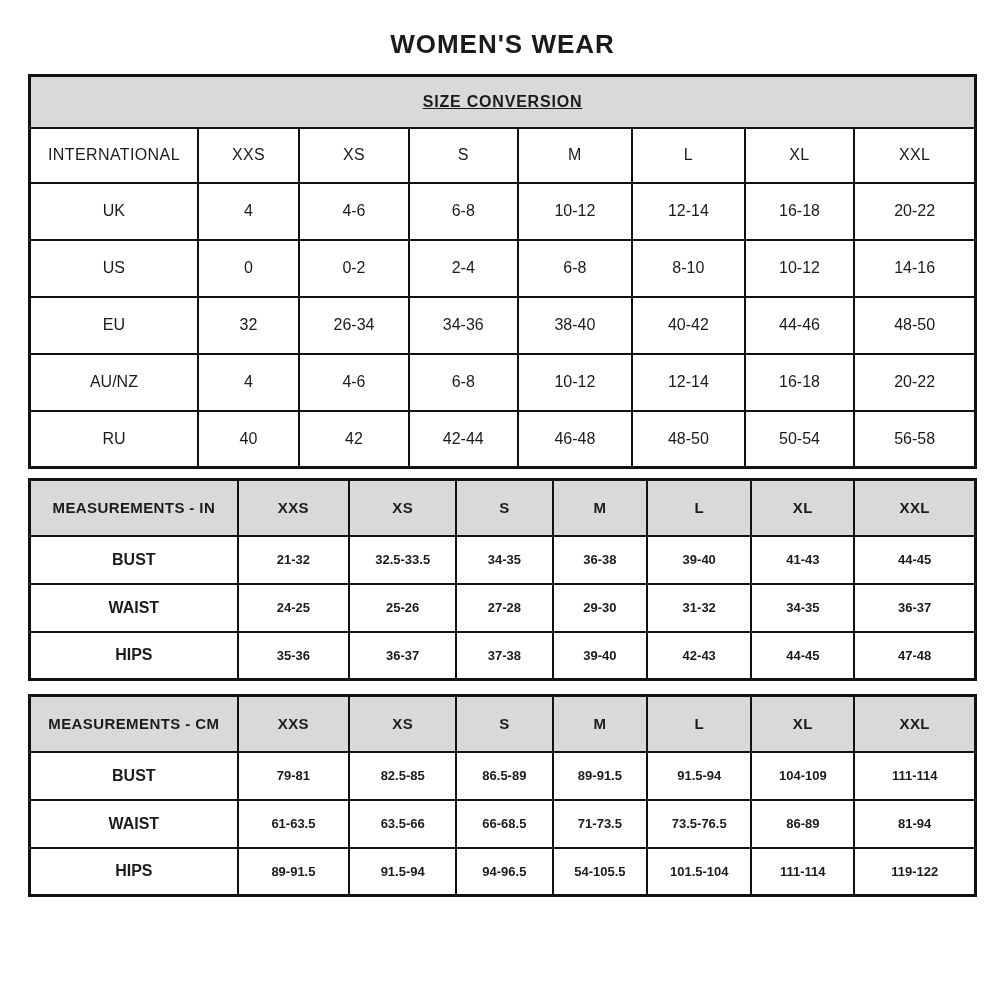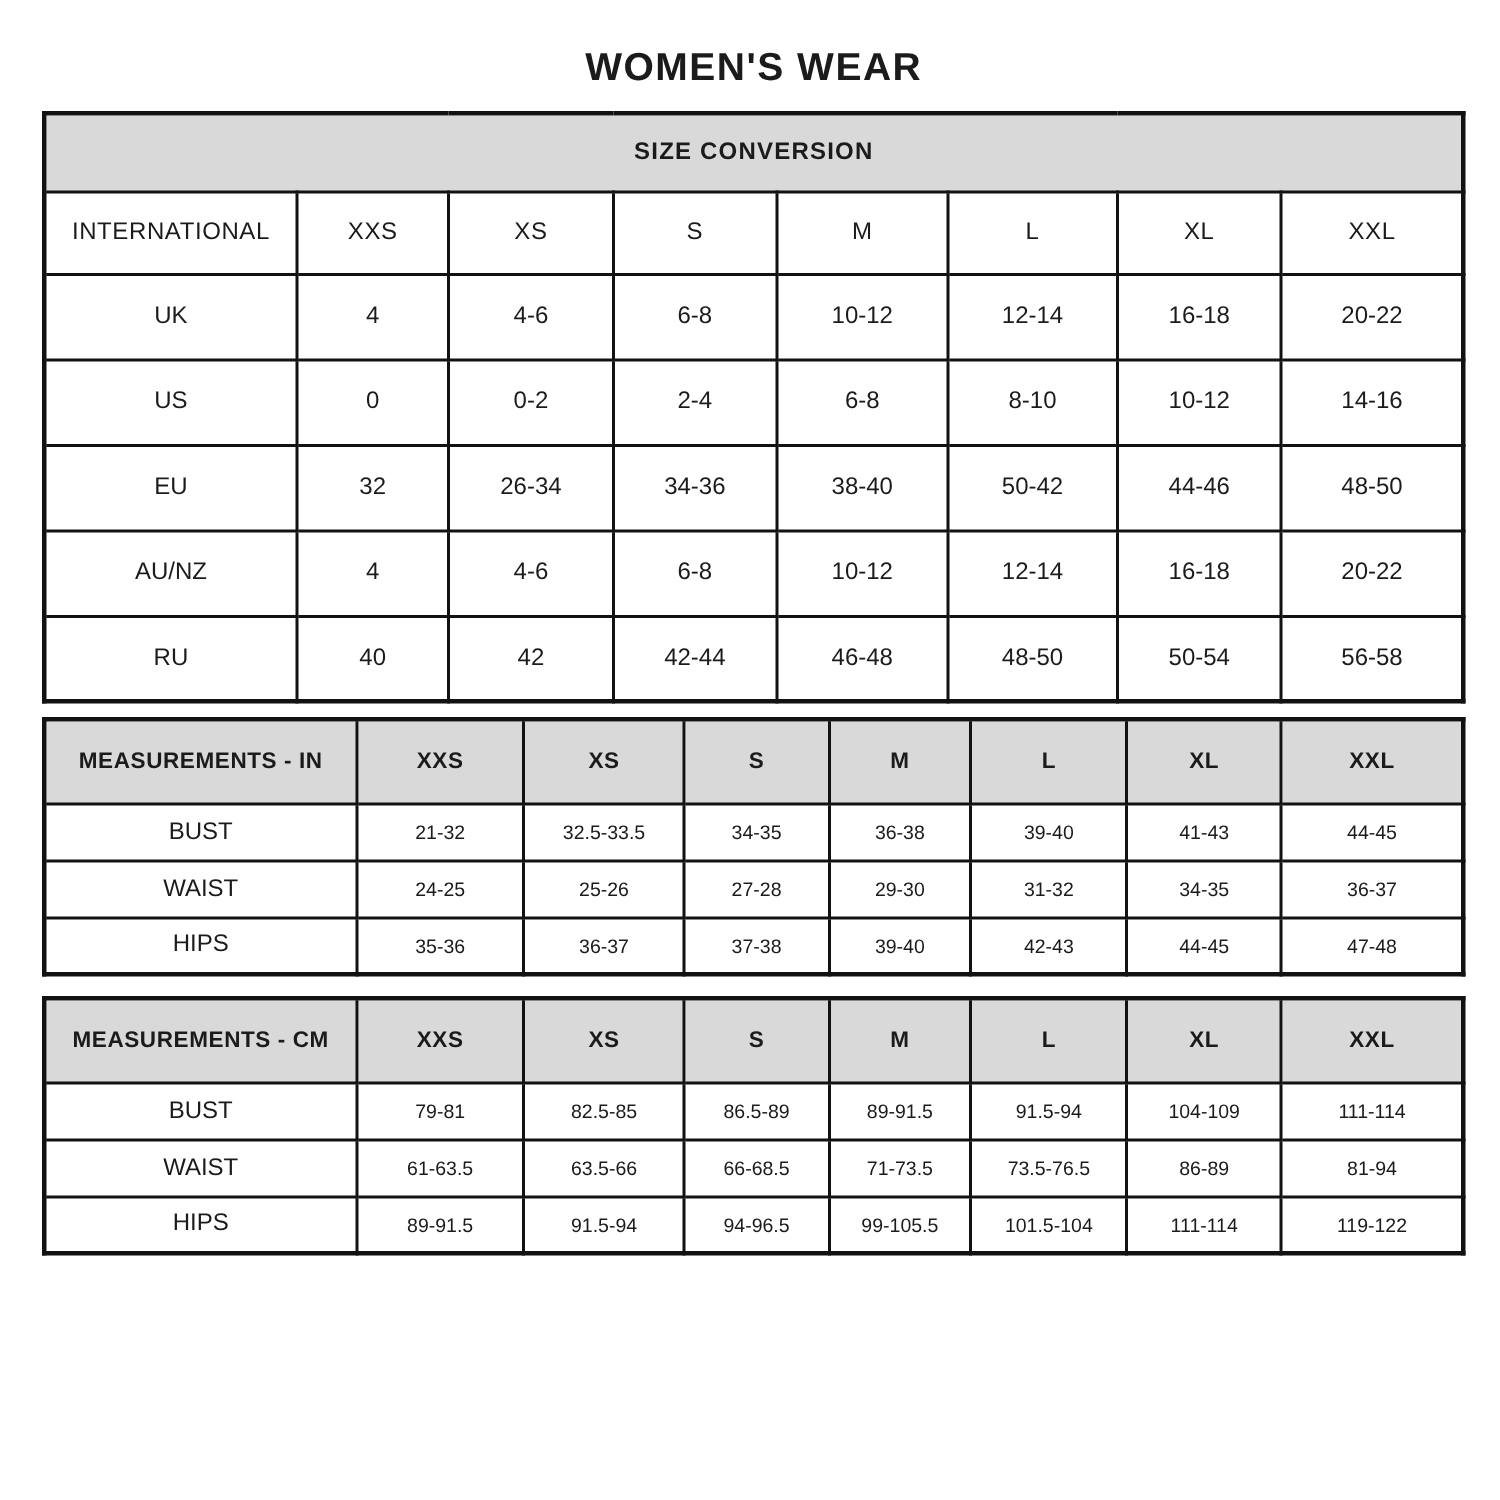--- a/index.html
+++ b/index.html
@@ -39,6 +39,7 @@
     font-size: 16px;
     font-weight: 700;
     letter-spacing: 0.8px;
+    text-decoration: underline;
   }
   .tbl-conversion .colhead-row td { height: 55px; font-size: 16px; font-weight: 400; letter-spacing: 0.4px; }
   .tbl-conversion .data-row td { height: 57px; font-size: 16px; font-weight: 400; }

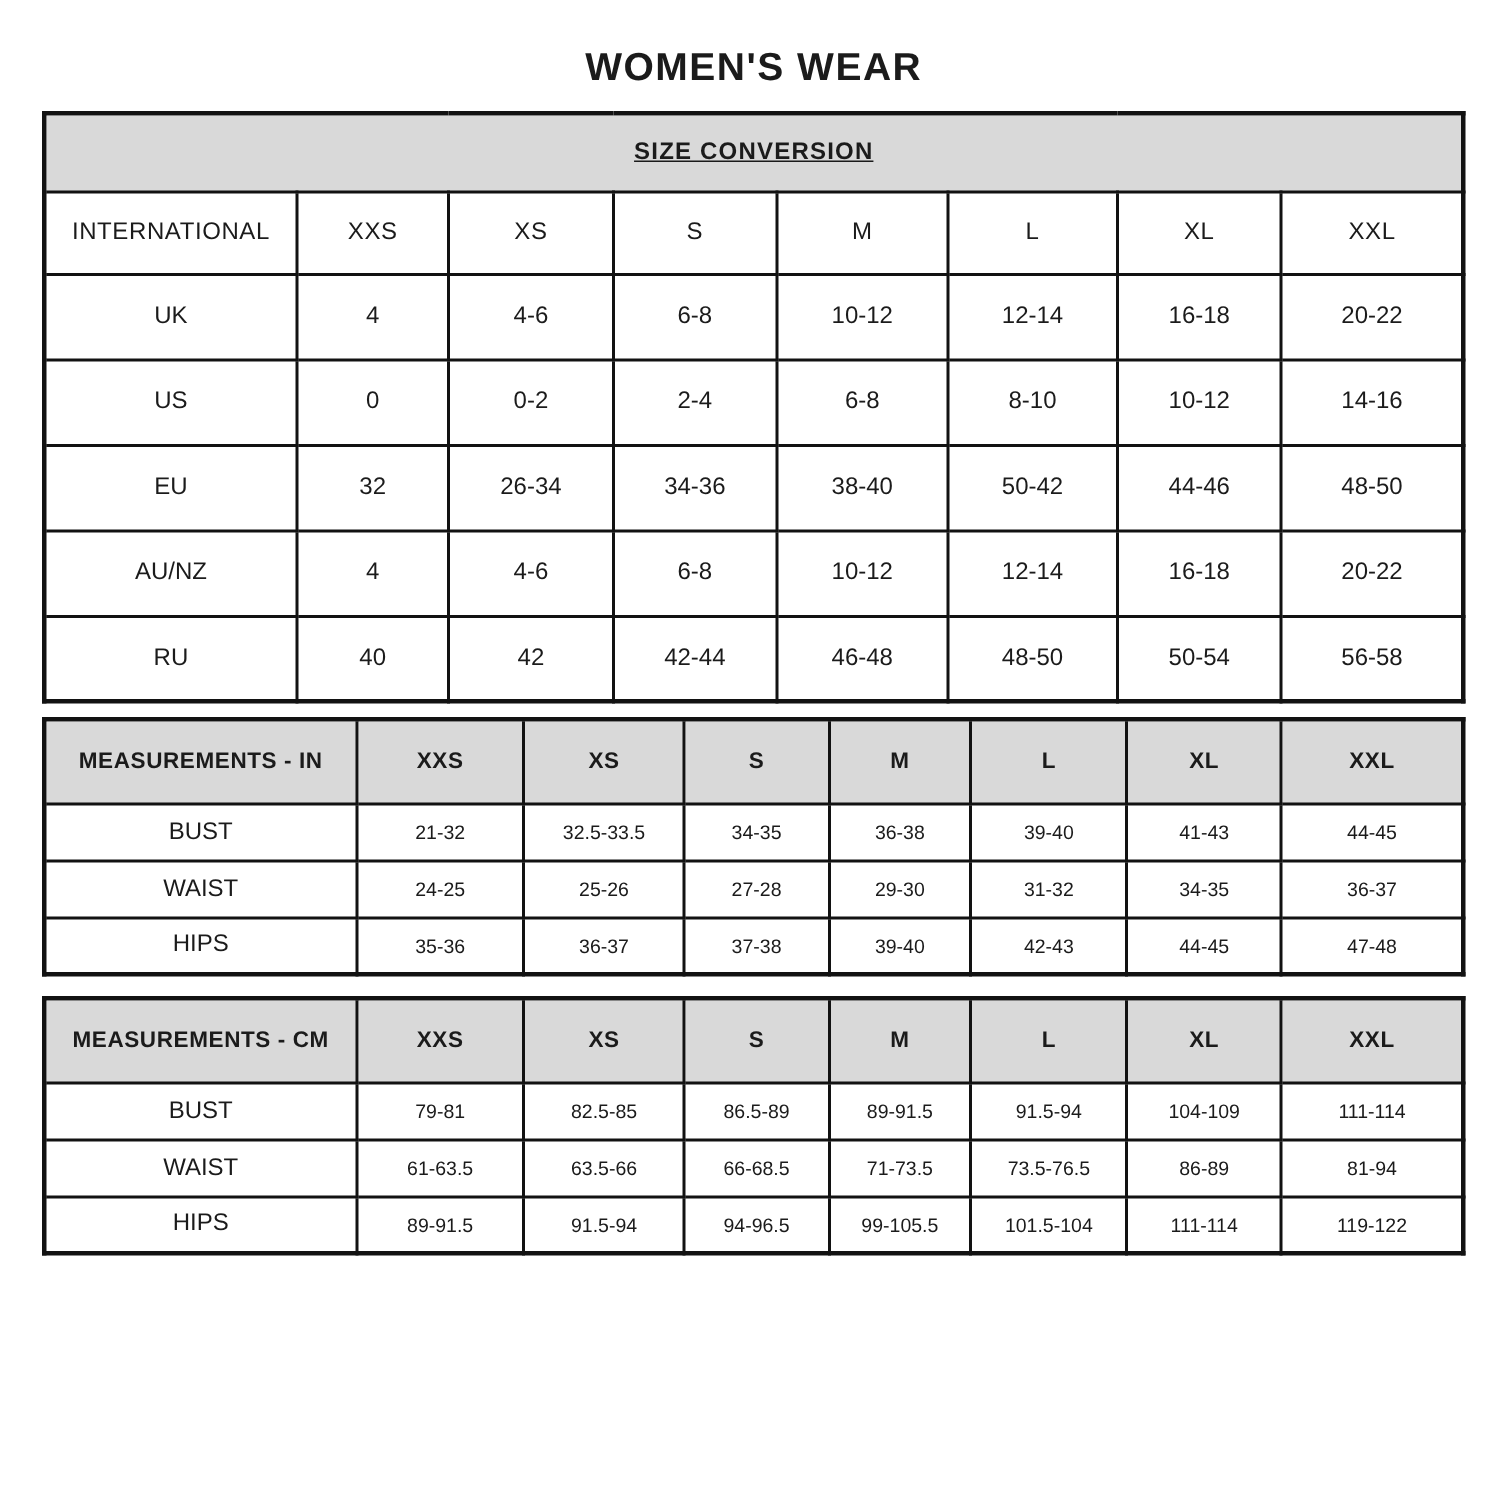--- a/index.html
+++ b/index.html
@@ -113,7 +113,7 @@
         <td>26-34</td>
         <td>34-36</td>
         <td>38-40</td>
-        <td>50-42</td>
+        <td>40-42</td>
         <td>44-46</td>
         <td>48-50</td>
       </tr>

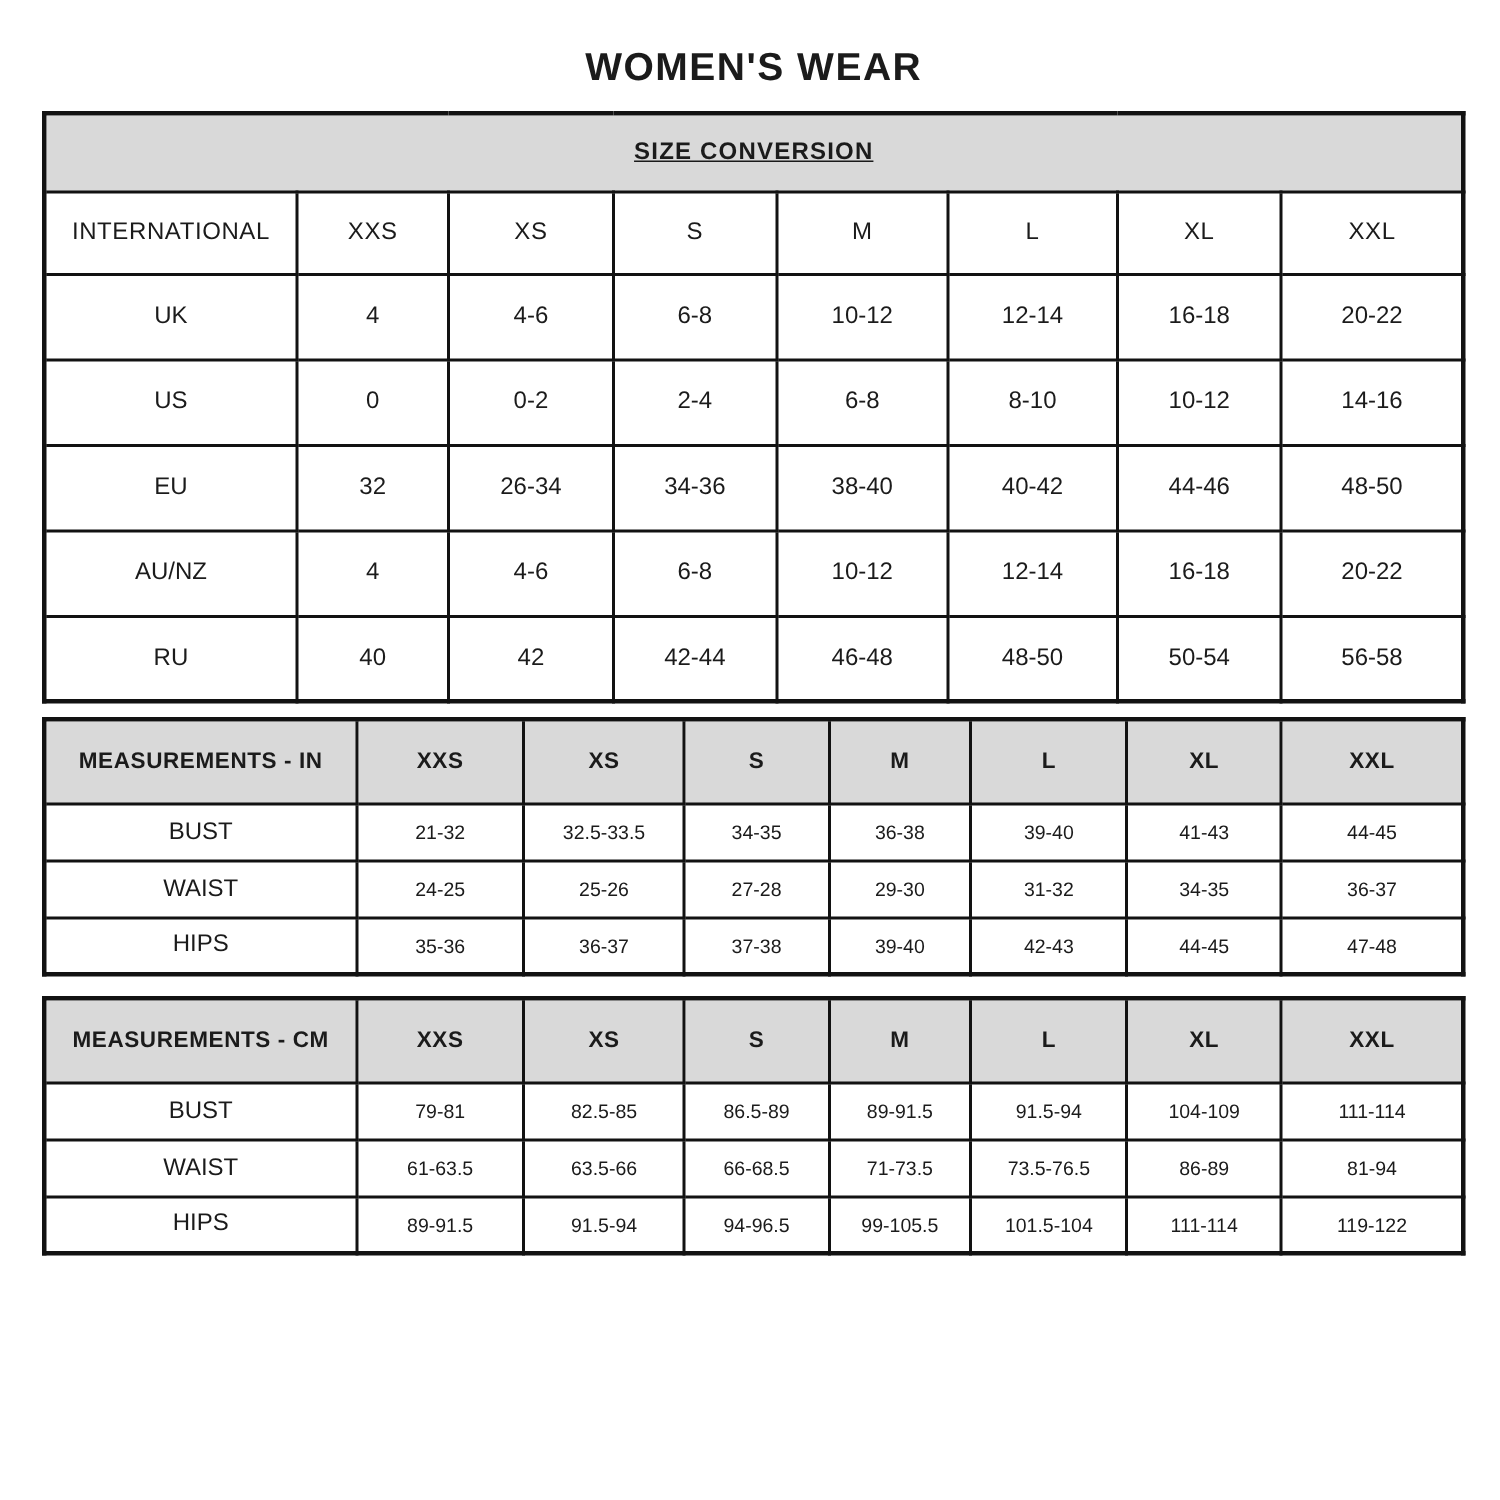--- a/index.html
+++ b/index.html
@@ -52,7 +52,7 @@
     font-weight: 700;
     letter-spacing: 0.4px;
   }
-  .tbl-meas .data-row td { height: 38px; font-size: 13px; font-weight: 400; margin-top: 32px; }
+  .tbl-meas .data-row td { height: 48px; font-size: 13px; font-weight: 700; margin-top: 32px; }
   .tbl-meas .data-row td.row-label { font-size: 16px; }
 </style>
 </head>

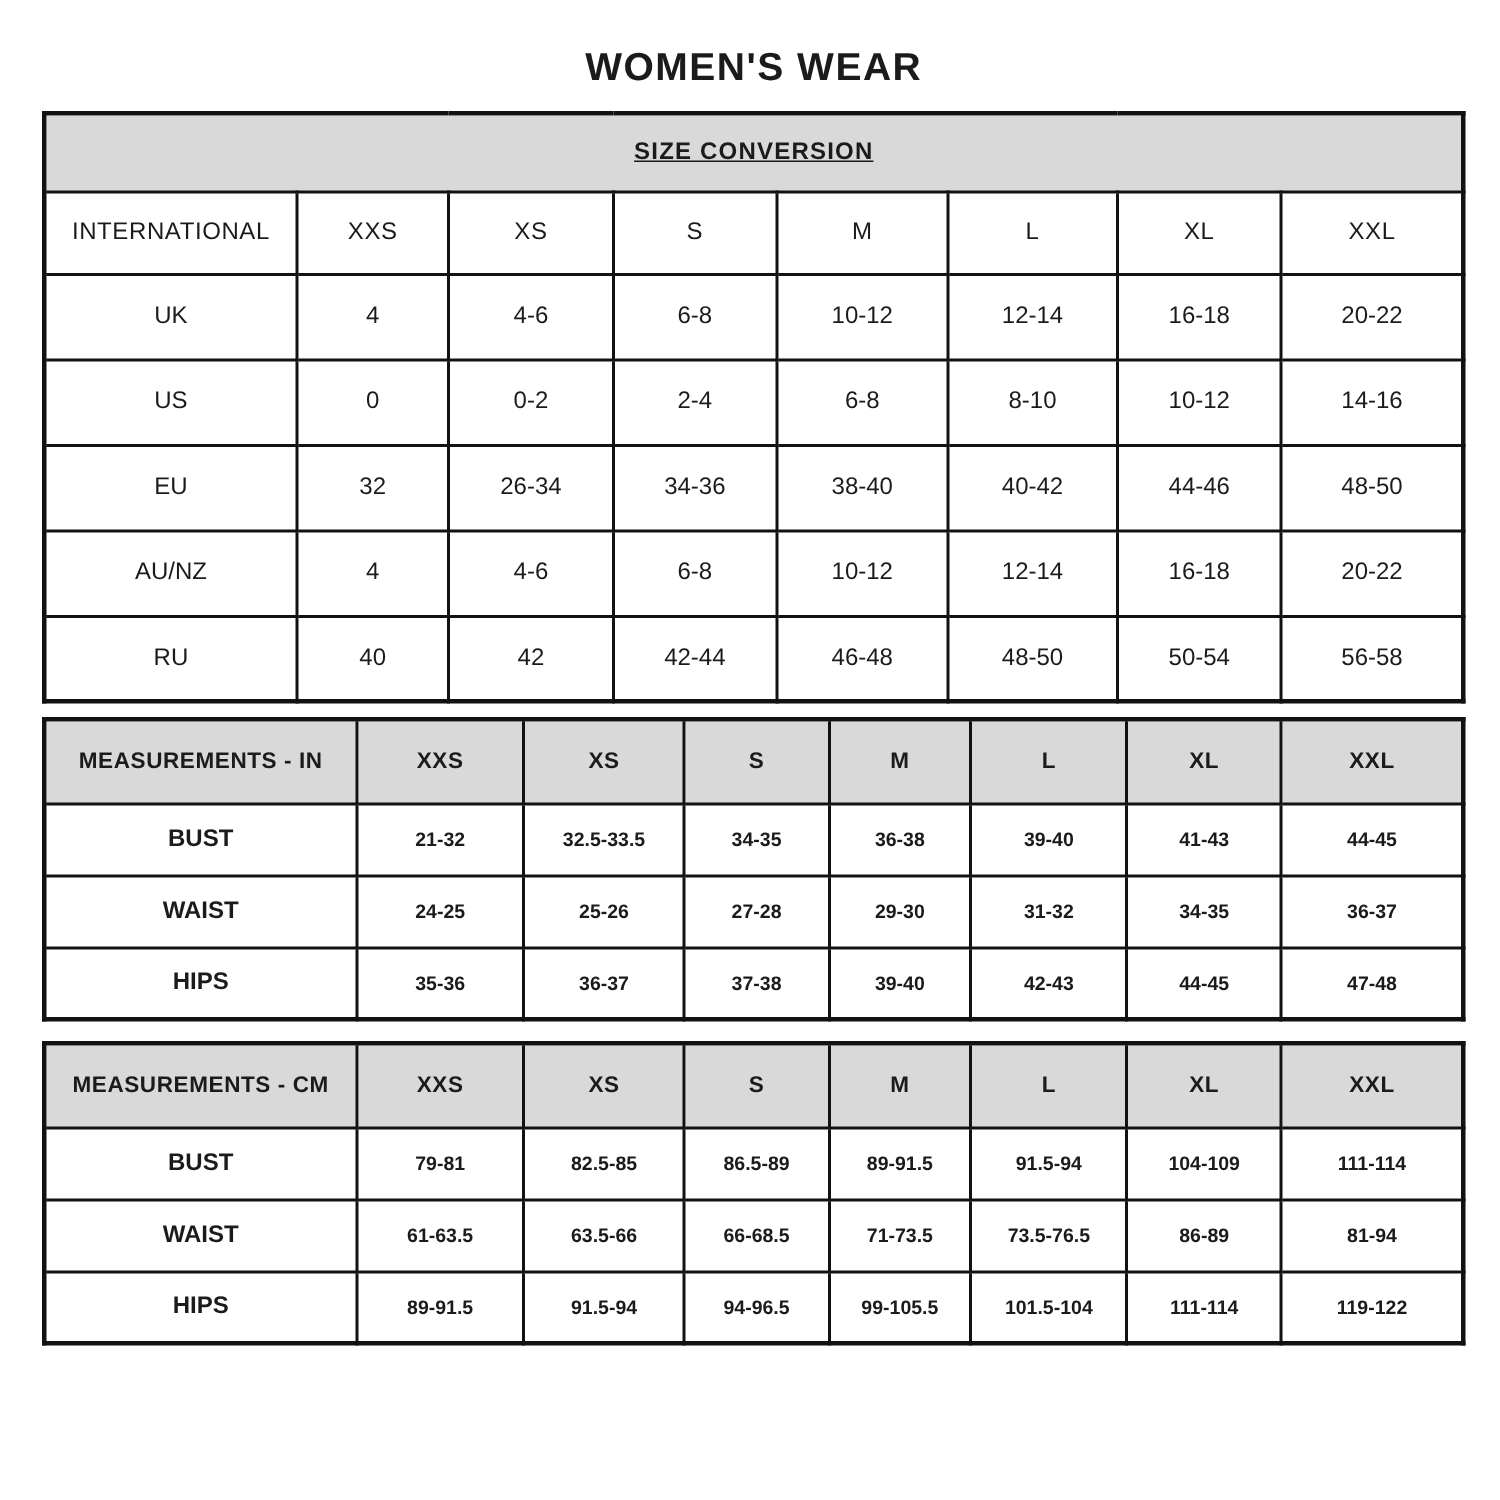--- a/index.html
+++ b/index.html
@@ -242,7 +242,7 @@
         <td>89-91.5</td>
         <td>91.5-94</td>
         <td>94-96.5</td>
-        <td>99-105.5</td>
+        <td>54-105.5</td>
         <td>101.5-104</td>
         <td>111-114</td>
         <td>119-122</td>

